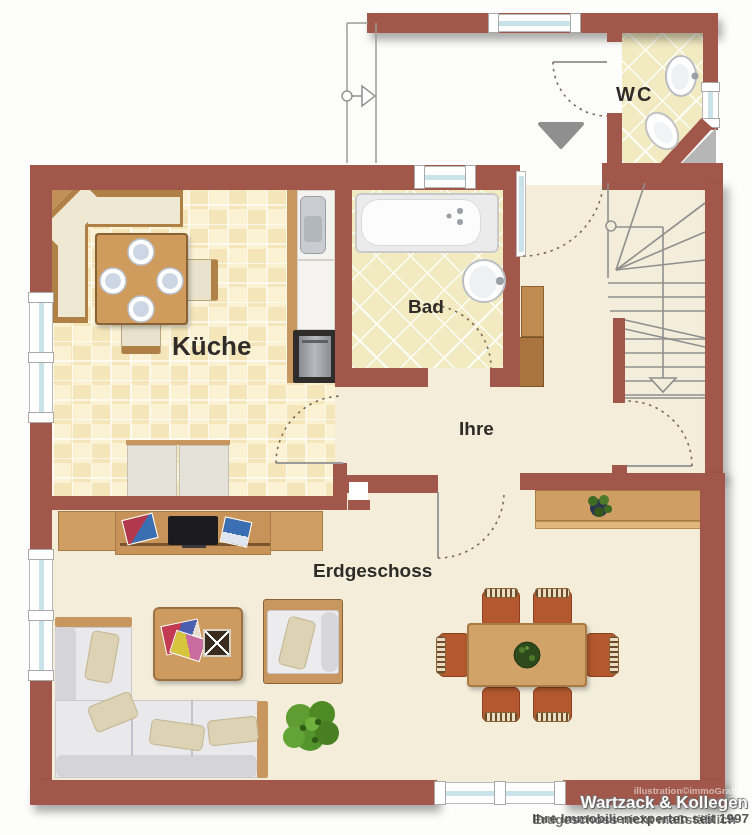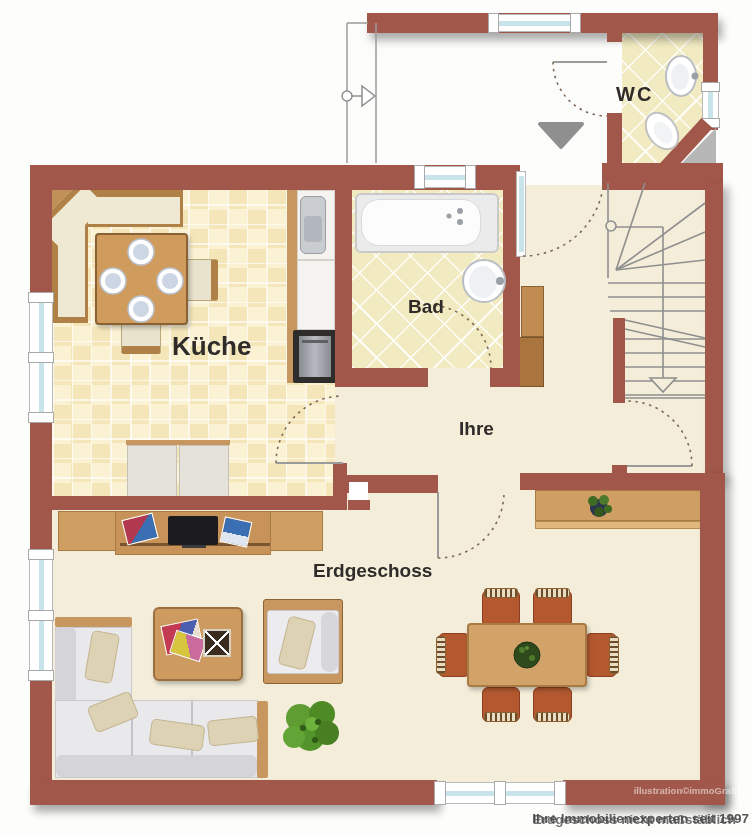--- a/index.html
+++ b/index.html
@@ -315,6 +315,7 @@
   <div class="label" style="left:313px;top:561px;font-size:19px;">Erdgeschoss</div>
 
   <div class="abs" style="right:10px;top:785px;font-size:9.5px;color:rgba(255,255,255,.55);font-weight:700;">illustration©immoGrafik</div>
+  <div class="abs" style="right:4px;top:793px;font-size:17px;font-weight:700;color:#fdfdfd;text-shadow:0 0 2px #555,1px 1px 1px #666,-1px -1px 1px #888;">Wartzack &amp; Kollegen</div>
   <div class="wm-dark" style="top:811px;">Ihre Immobilienexperten seit 1997</div>
   <div class="wm-dark" style="top:812px;right:16px;opacity:.75;">Erdgeschoss nicht maßstäblich</div>
 

